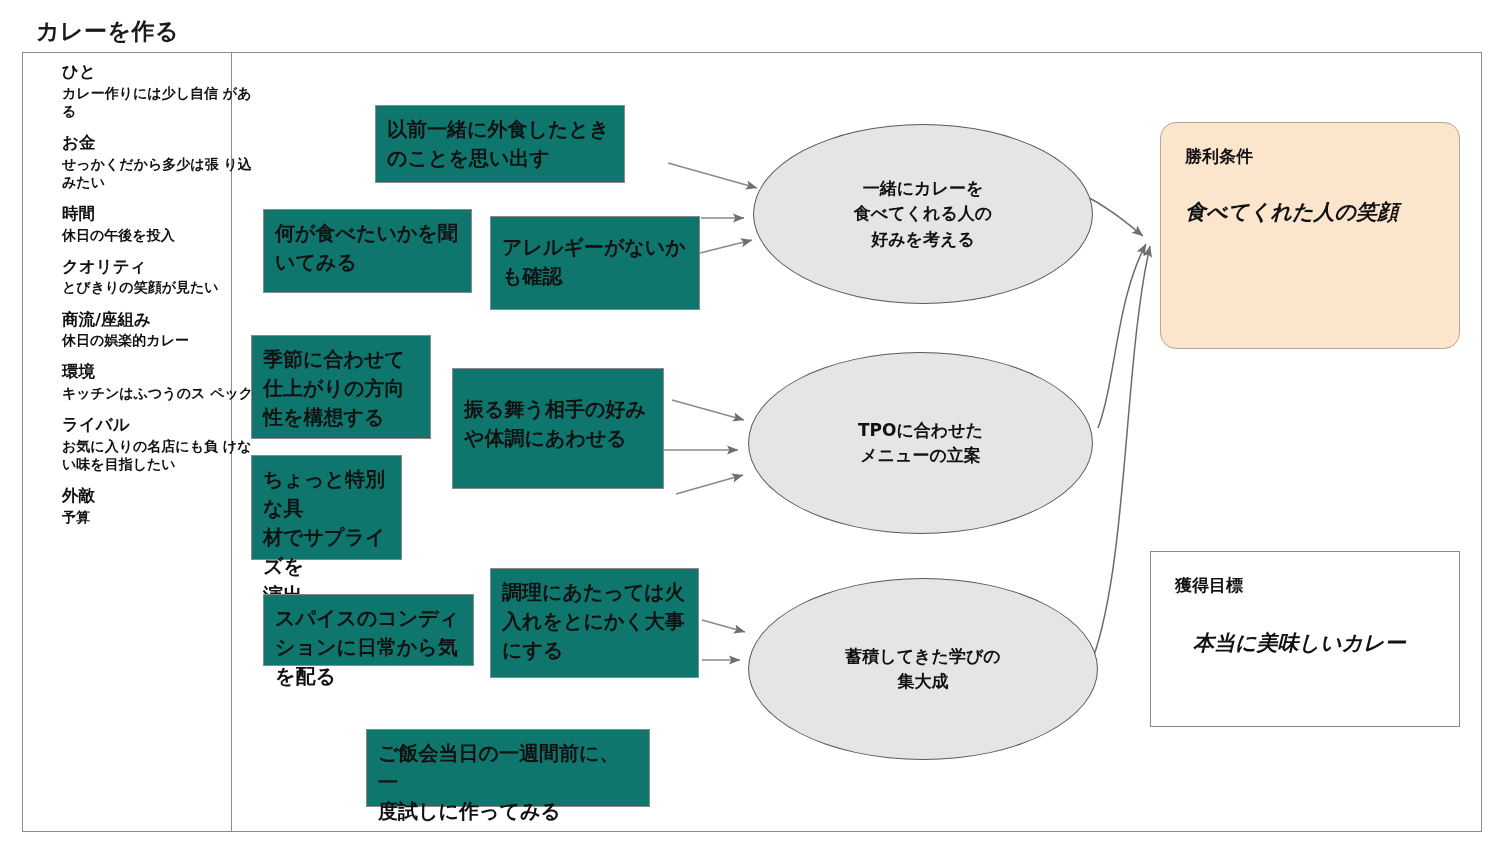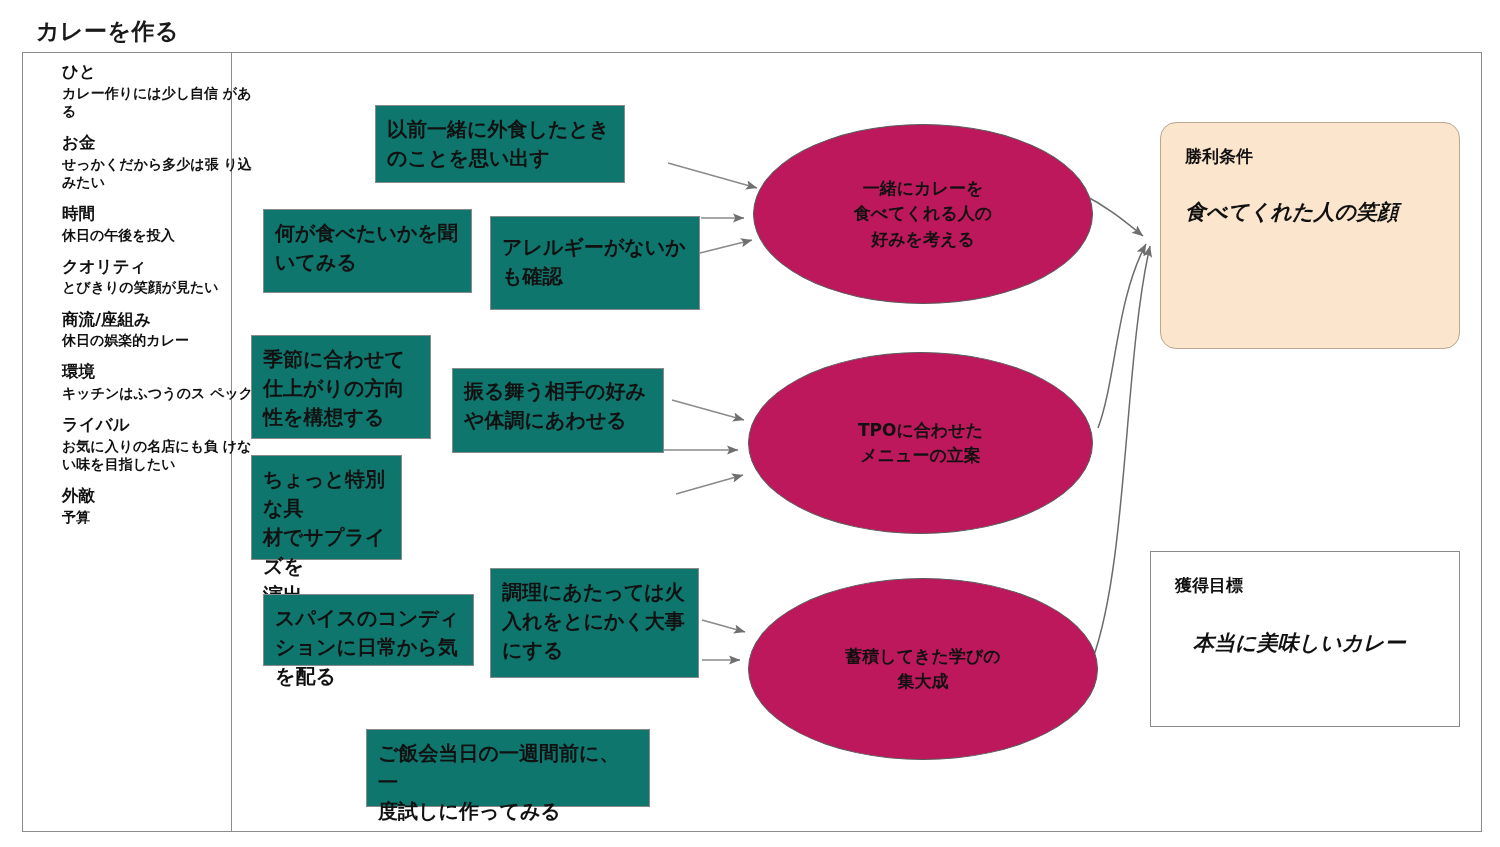--- a/index.html
+++ b/index.html
@@ -44,7 +44,7 @@
   
   .ellipse{
     position:absolute;box-sizing:border-box;
-    border:1.4px solid #5a5a5a;border-radius:50%;background:#be185d;
+    border:1.4px solid #5a5a5a;border-radius:50%;background:#e5e5e5;
     display:flex;align-items:center;justify-content:center;text-align:center;
     font-size:17px;font-weight:600;line-height:1.5;color:#111;
   }

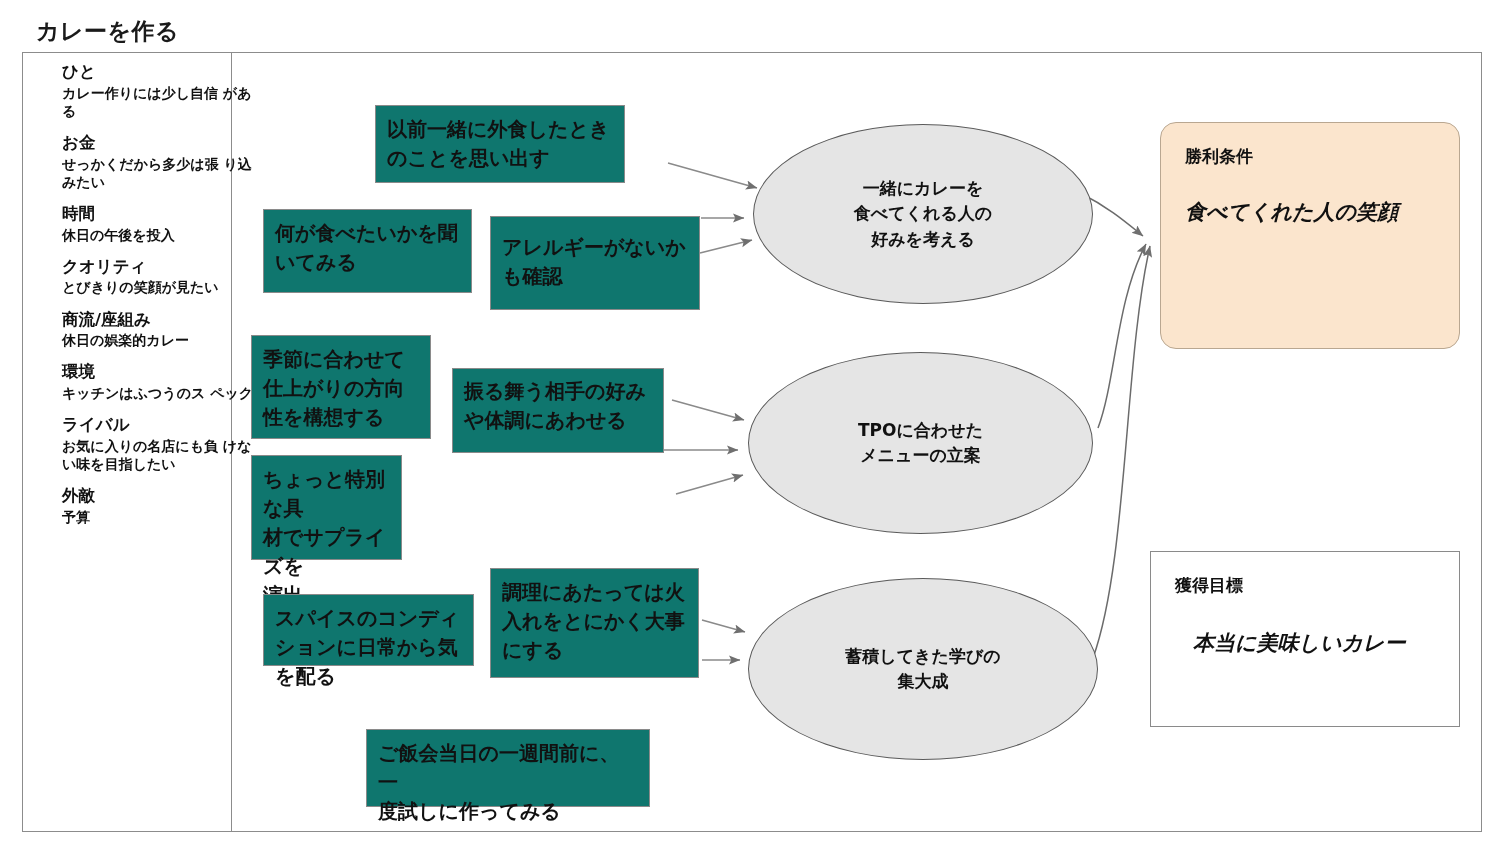--- a/index.html
+++ b/index.html
@@ -150,7 +150,7 @@
 仕上がりの方向
 性を構想する</div>
 
-  <div class="box" style="left:452px;top:368px;width:212px;height:85px;white-space:pre-line;padding-top:8px;">振る舞う相手の好み
+  <div class="box" style="left:452px;top:368px;width:212px;height:121px;white-space:pre-line;padding-top:26px;">振る舞う相手の好み
 や体調にあわせる</div>
 
   <div class="box" style="left:251px;top:455px;width:151px;height:105px;white-space:pre-line;">ちょっと特別な具

